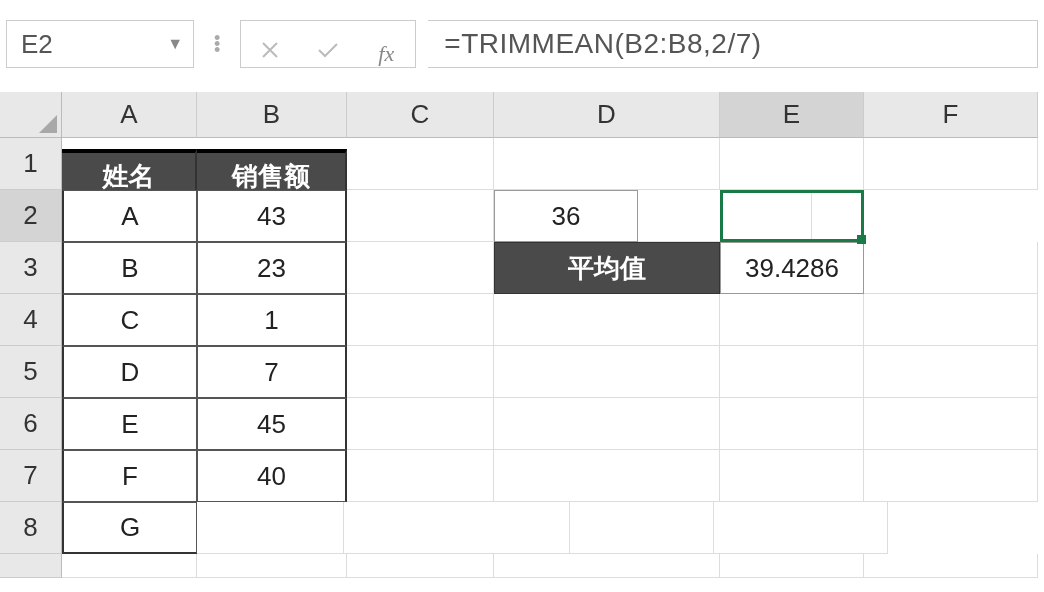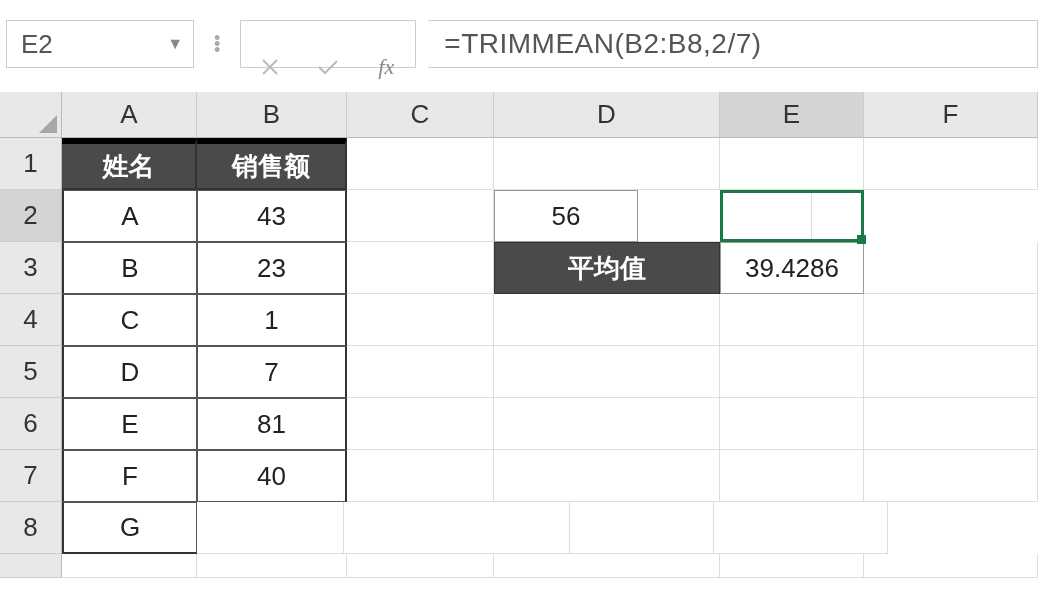--- a/index.html
+++ b/index.html
@@ -54,7 +54,7 @@
       width: 58px;
       height: 52px;
       display: flex;
-      align-items: center;
+      align-items: flex-start;
       justify-content: center;
       font-size: 22px;
       color: #aaa;

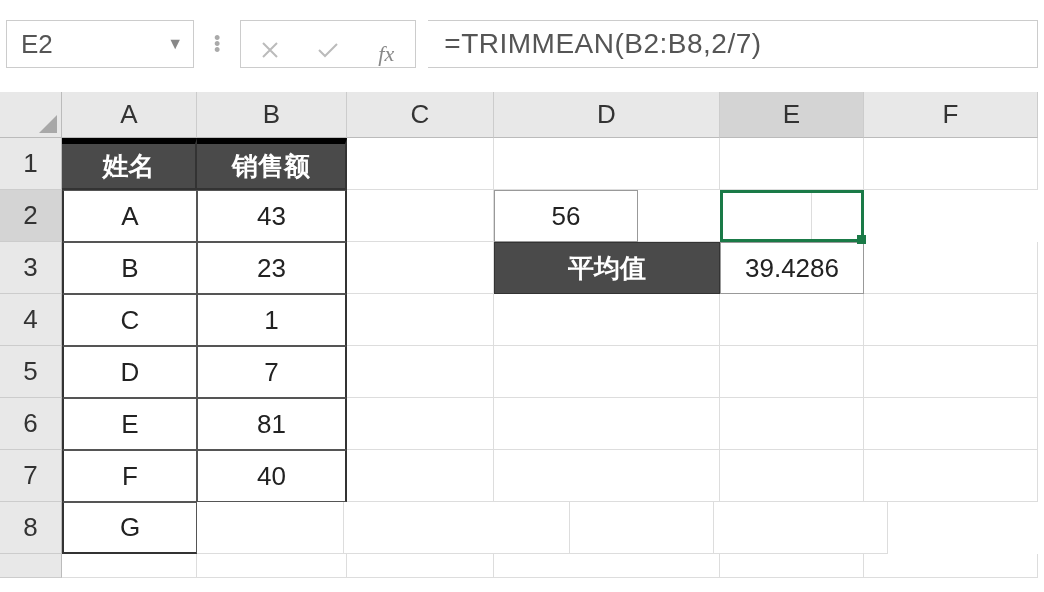--- a/index.html
+++ b/index.html
@@ -175,7 +175,7 @@
     .data-cell-last-row { border-bottom: 2px solid #333; }
     .data-cell-left { border-left: 2px solid #333; }
     .data-cell-right { border-right: 2px solid #333; text-align: right; }
-    .data-row-header-first { border-top: 6px solid #000000; }
+    .data-row-header-first { border-top: 4px solid #000000; margin-top: 11px; }
 
     .dark-label {
       background: #4a4a4a;

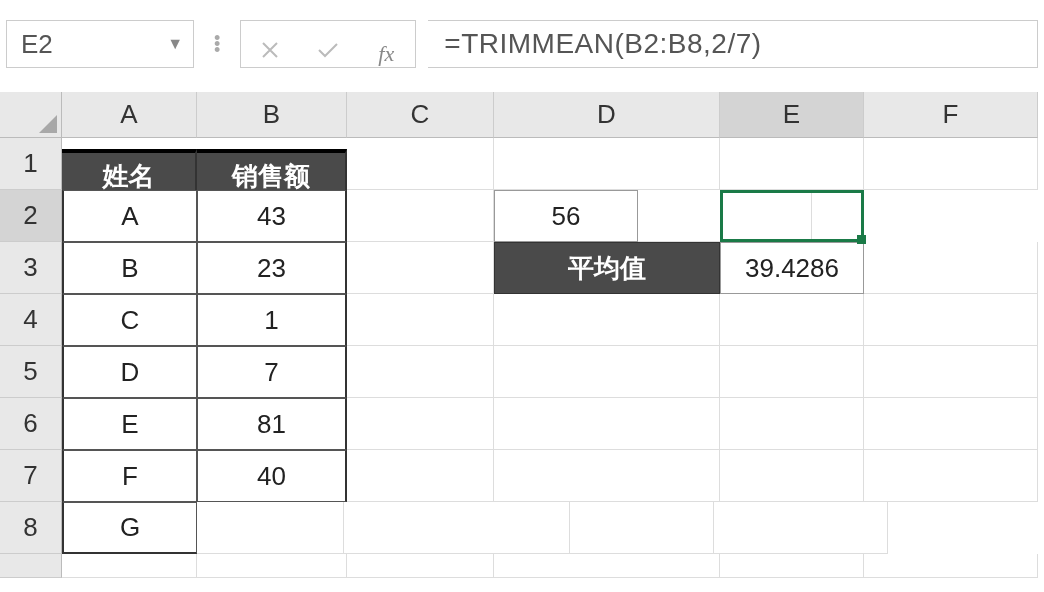--- a/index.html
+++ b/index.html
@@ -265,7 +265,7 @@
       <div class="cell col-A data-cell data-cell-left">A</div>
       <div class="cell col-B data-cell data-cell-right">43</div>
       <div class="cell col-C"></div>
-      <div class="cell col-E result-cell">56</div>
+      <div class="cell col-E result-cell">36</div>
       <div class="cell col-F"></div>
     </div>
 

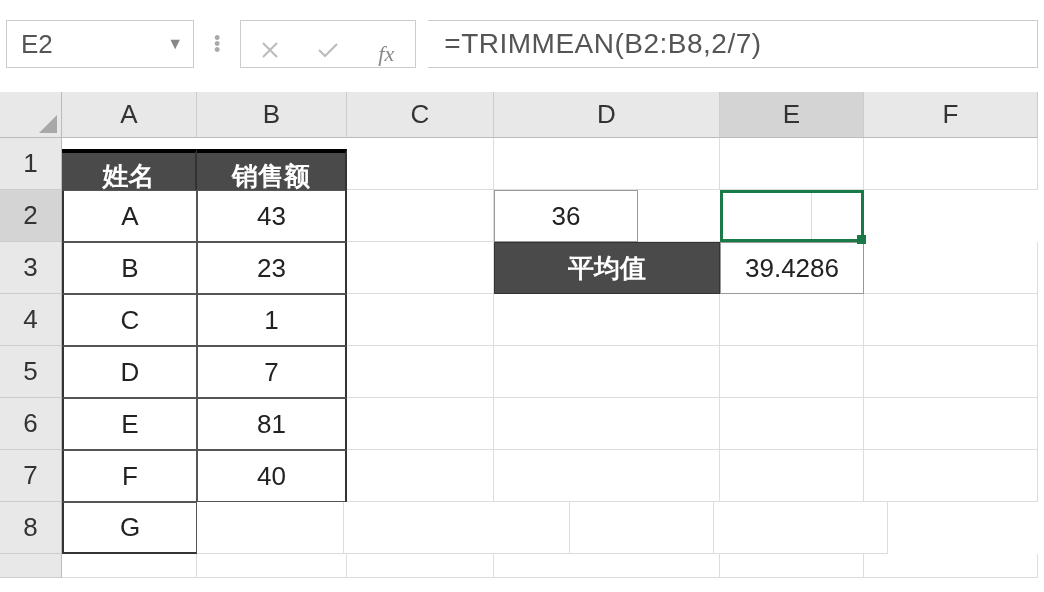--- a/index.html
+++ b/index.html
@@ -302,7 +302,7 @@
     <div class="row">
       <div class="row-header">6</div>
       <div class="cell col-A data-cell data-cell-left">E</div>
-      <div class="cell col-B data-cell data-cell-right">81</div>
+      <div class="cell col-B data-cell data-cell-right">45</div>
       <div class="cell col-C"></div>
       <div class="cell col-D"></div>
       <div class="cell col-E"></div>

